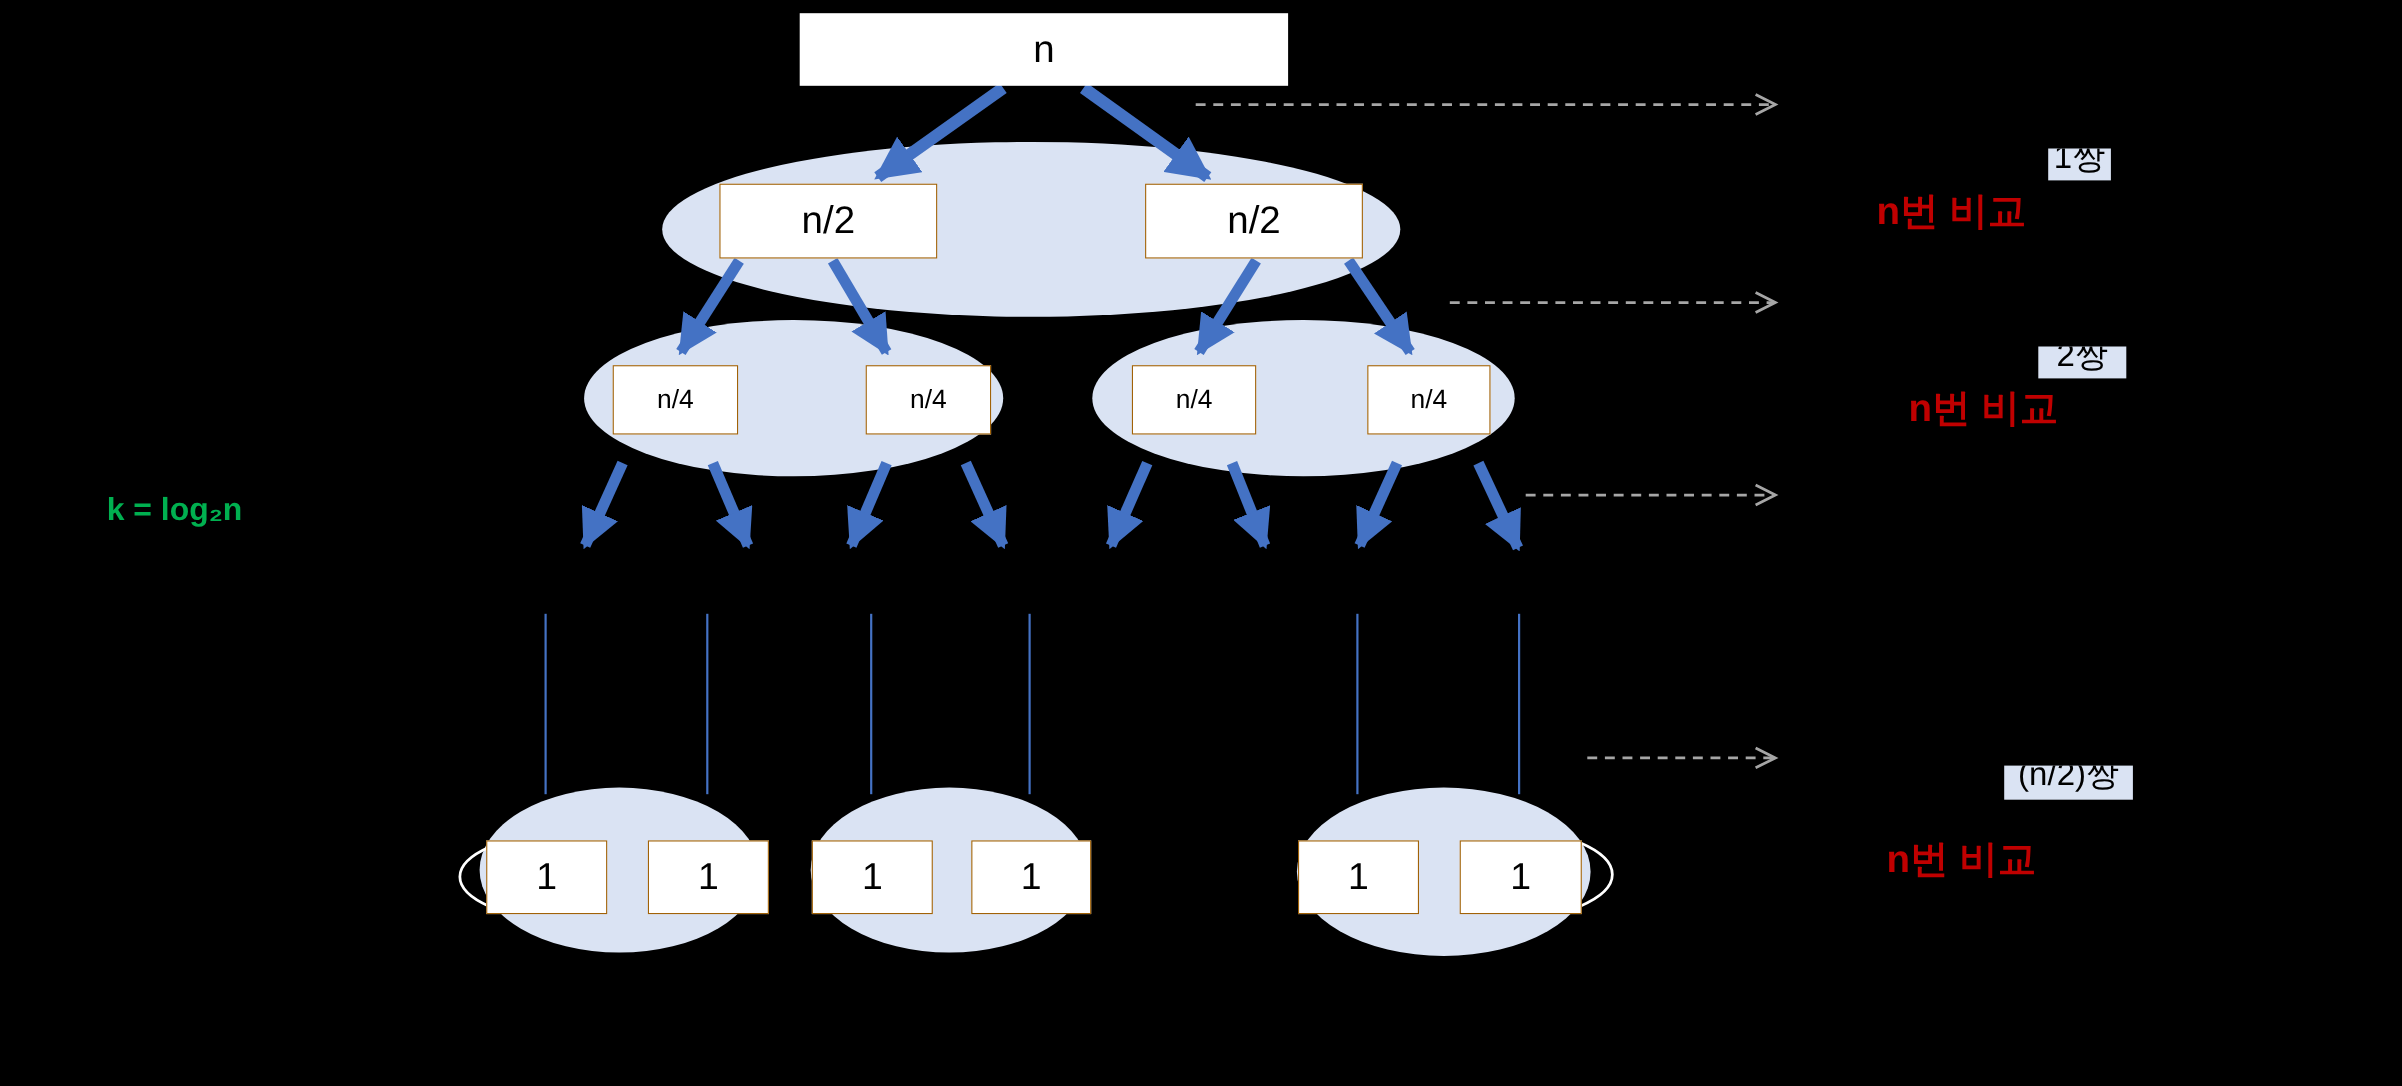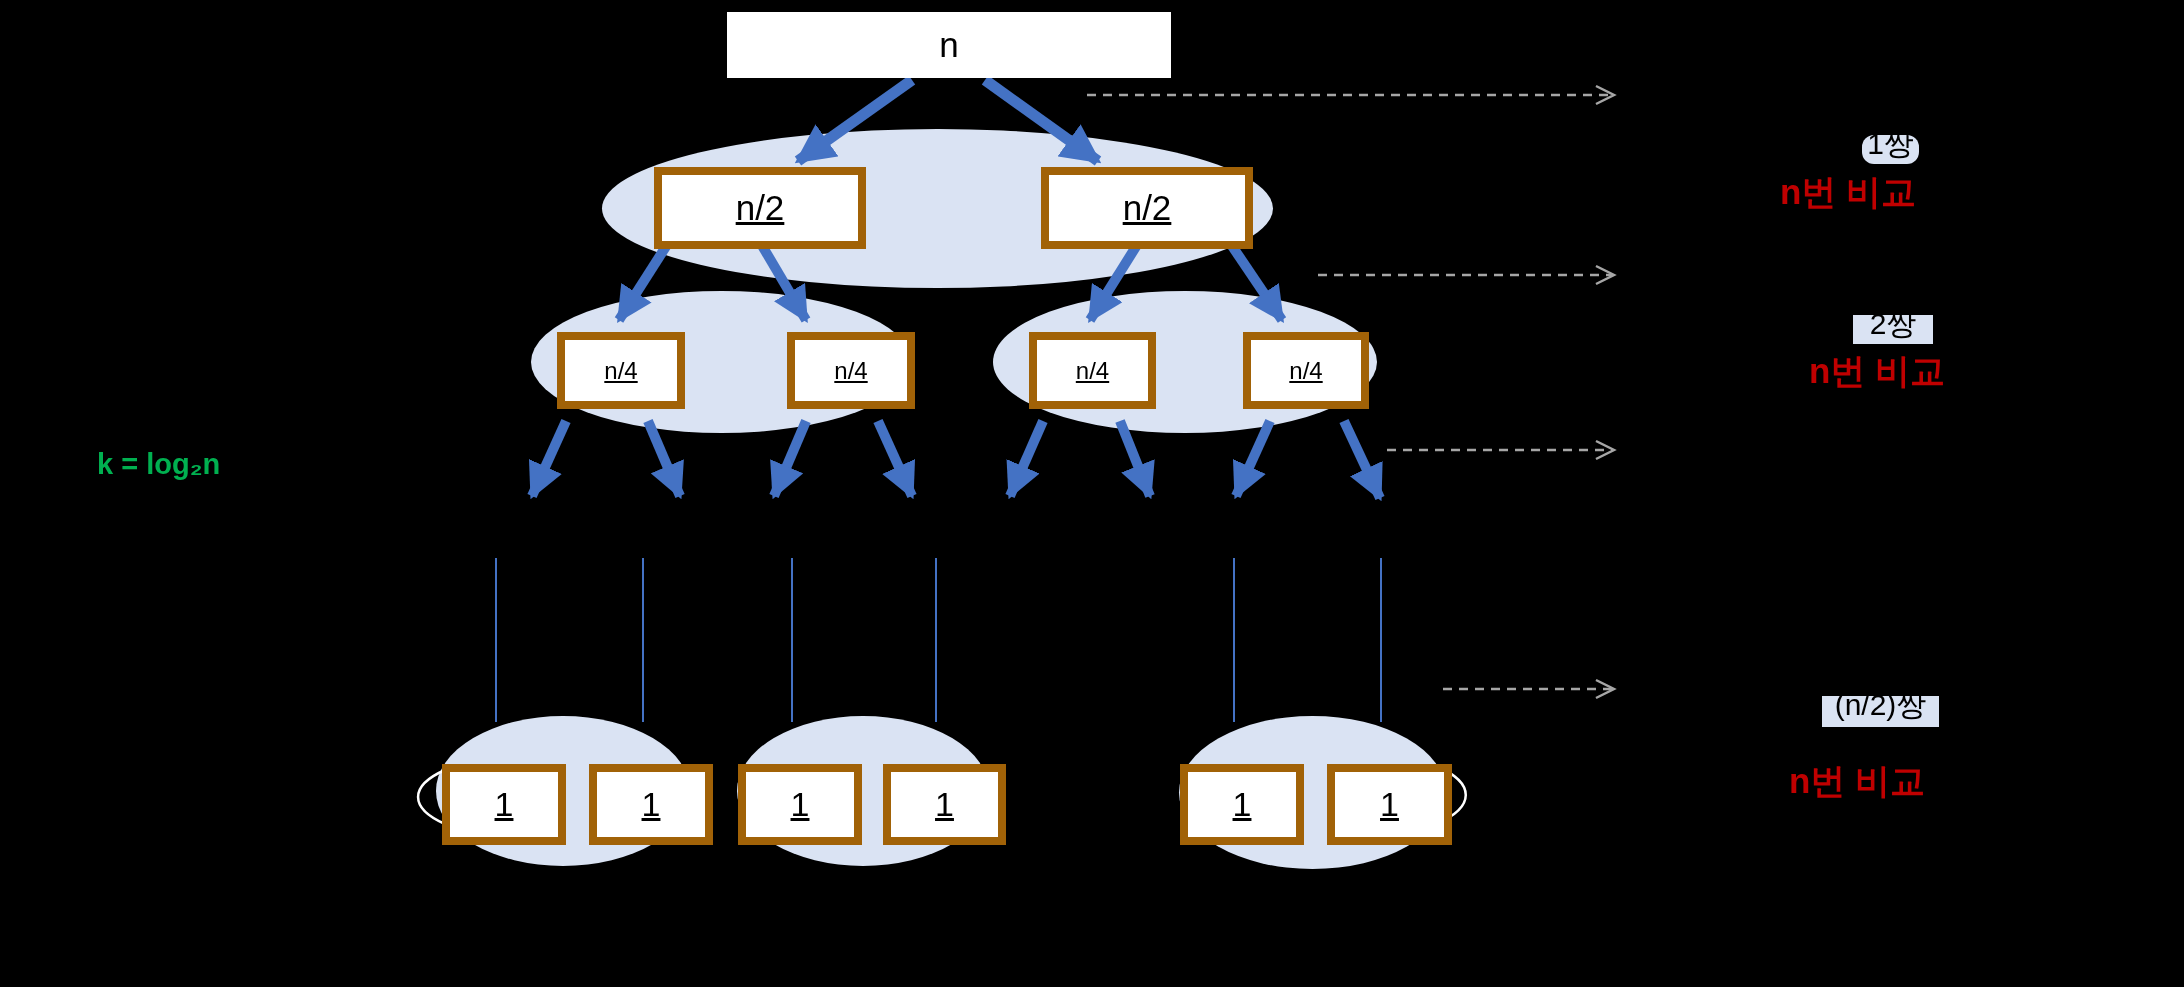--- a/index.html
+++ b/index.html
@@ -149,7 +149,7 @@
   <div class="node bordered leaf" style="left:1180px;top:764px;width:108px;height:65px;">1</div>
   <div class="node bordered leaf" style="left:1327px;top:764px;width:109px;height:65px;">1</div>
 
-  <div class="pair-badge" style="left:1862px;top:135px;width:57px;height:29px;border-radius:12px;">
+  <div class="pair-badge" style="left:1862px;top:135px;width:57px;height:29px;">
     <span class="pb-text">1쌍</span>
   </div>
   <div class="cmp-label" style="left:1706px;top:169px;">n번 비교</div>

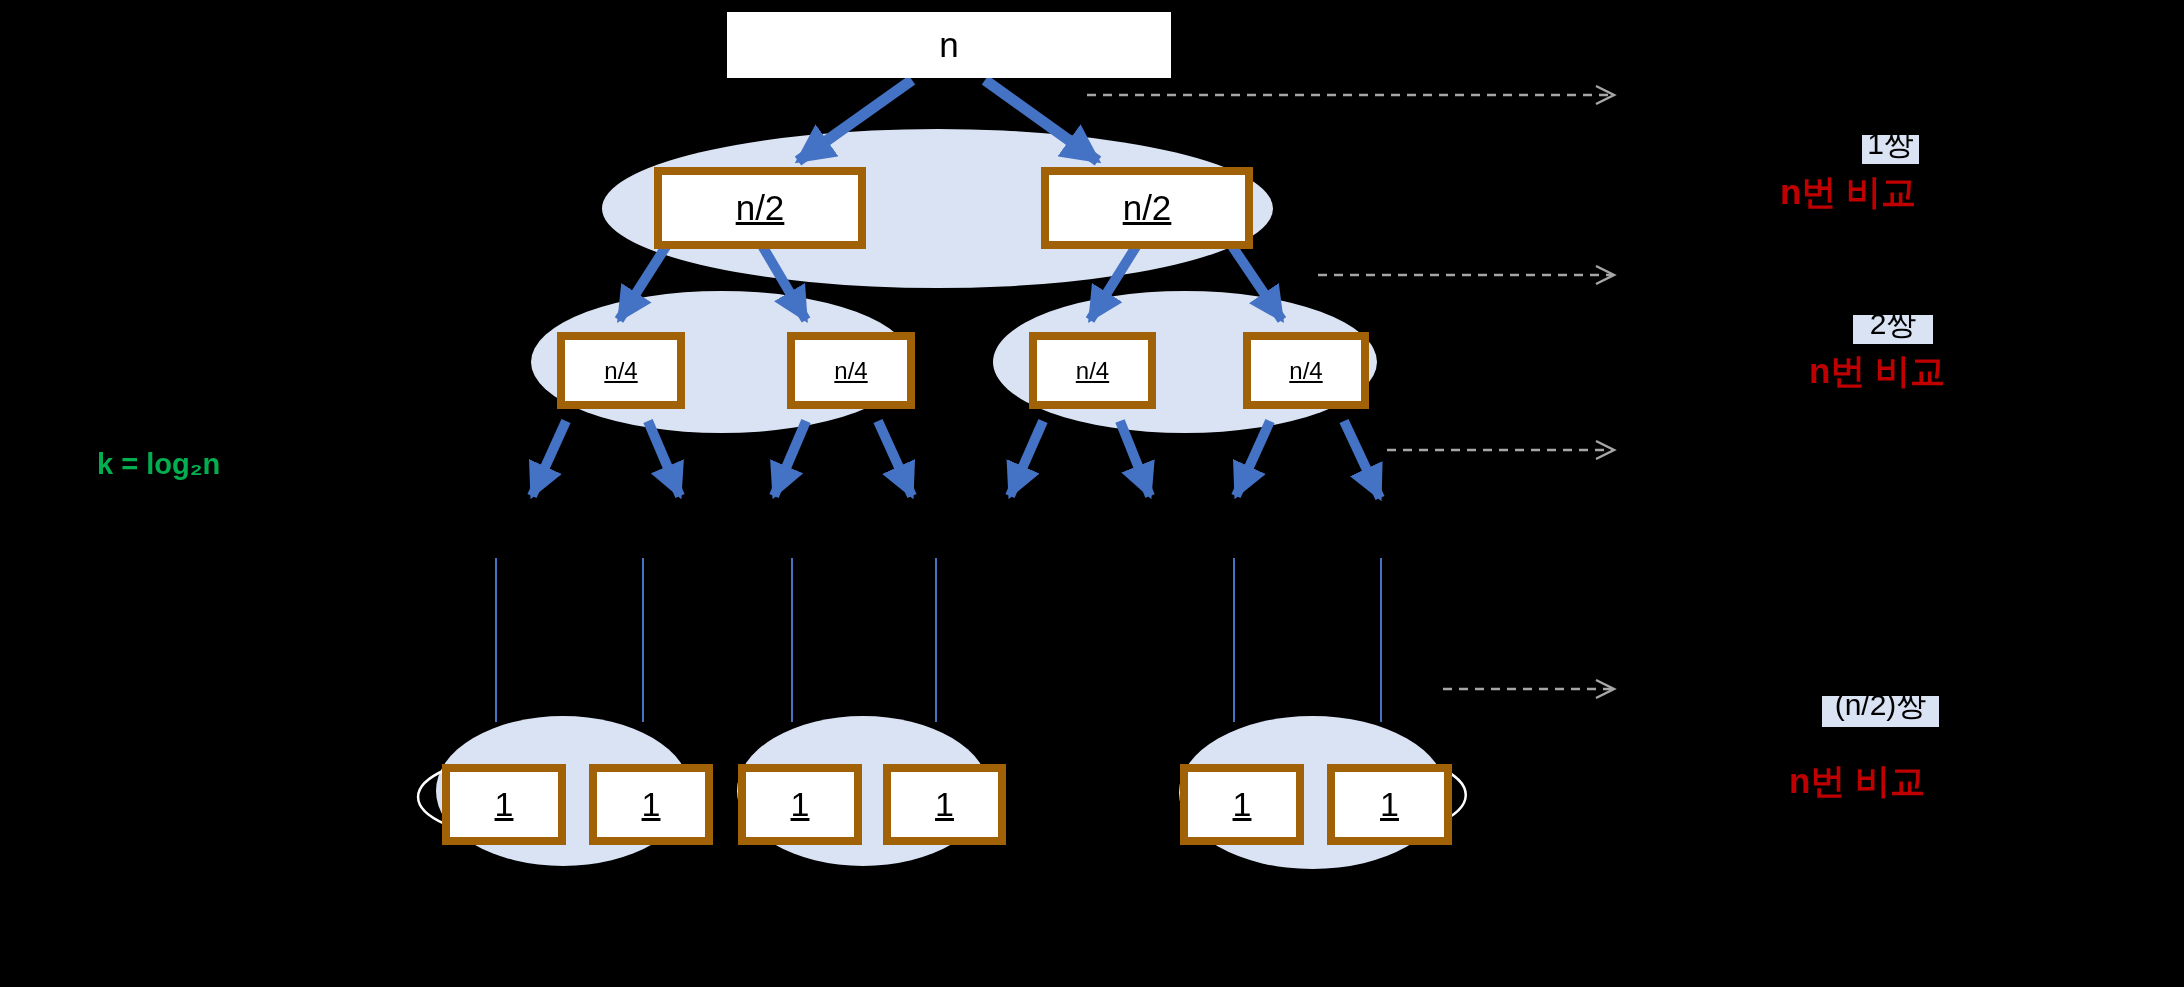--- a/index.html
+++ b/index.html
@@ -27,7 +27,7 @@
     font-size:35px;
     z-index:3;
   }
-  .node.bordered{border:8px solid #a16207;text-decoration:underline;}
+  .node.bordered{border:1px solid #a16207;}
   .node.small{font-size:24px;}
   .node.leaf{font-size:34px;}
   .pair-badge{

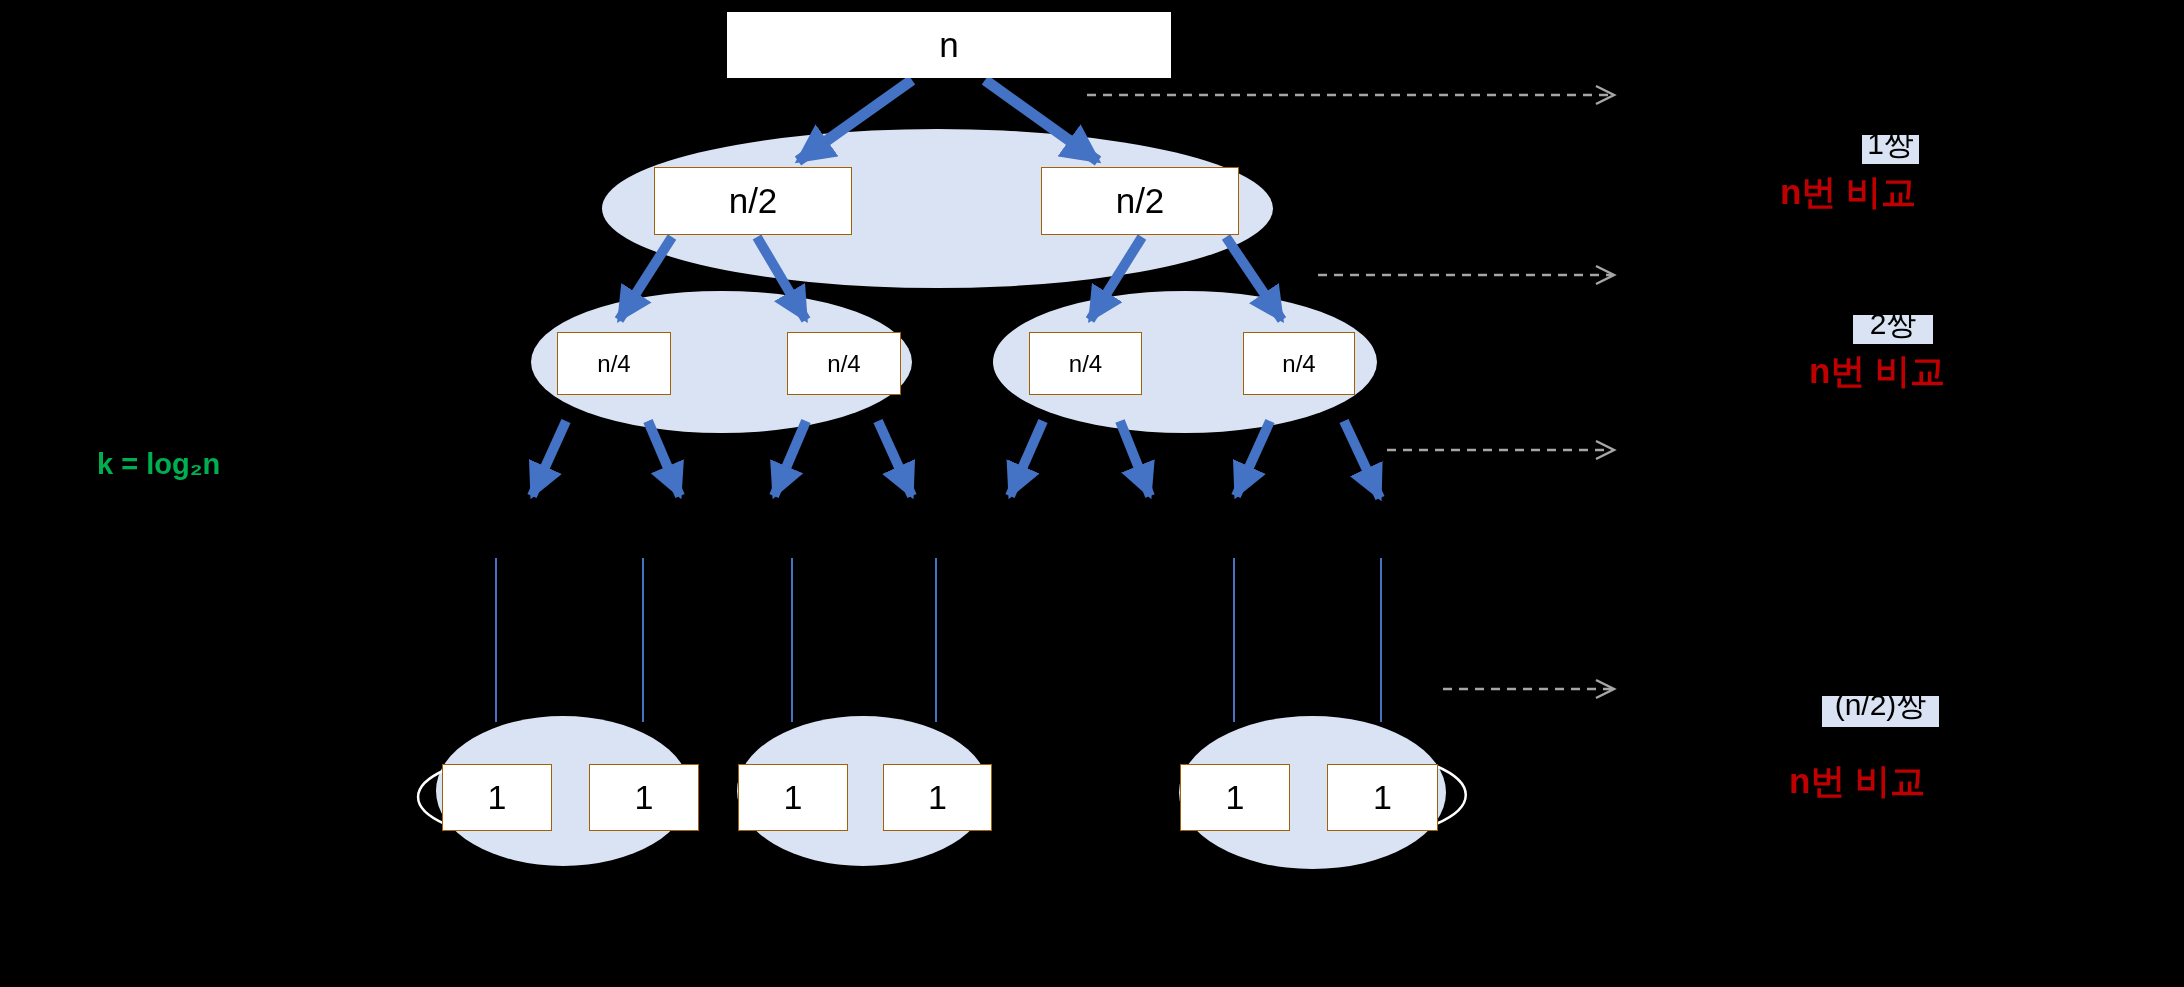--- a/index.html
+++ b/index.html
@@ -48,7 +48,7 @@
   .cmp-label{
     position:absolute;
     width:210px;
-    text-align:right;
+    text-align:left;
     color:#c00000;
     font-size:35px;
     font-weight:bold;

